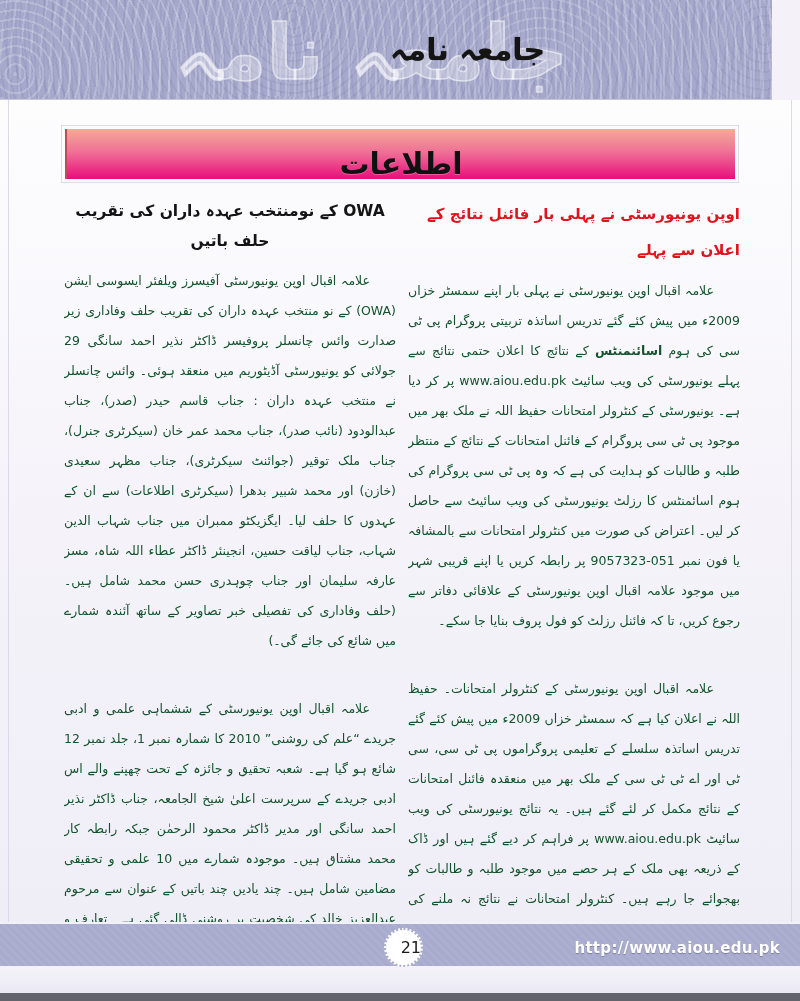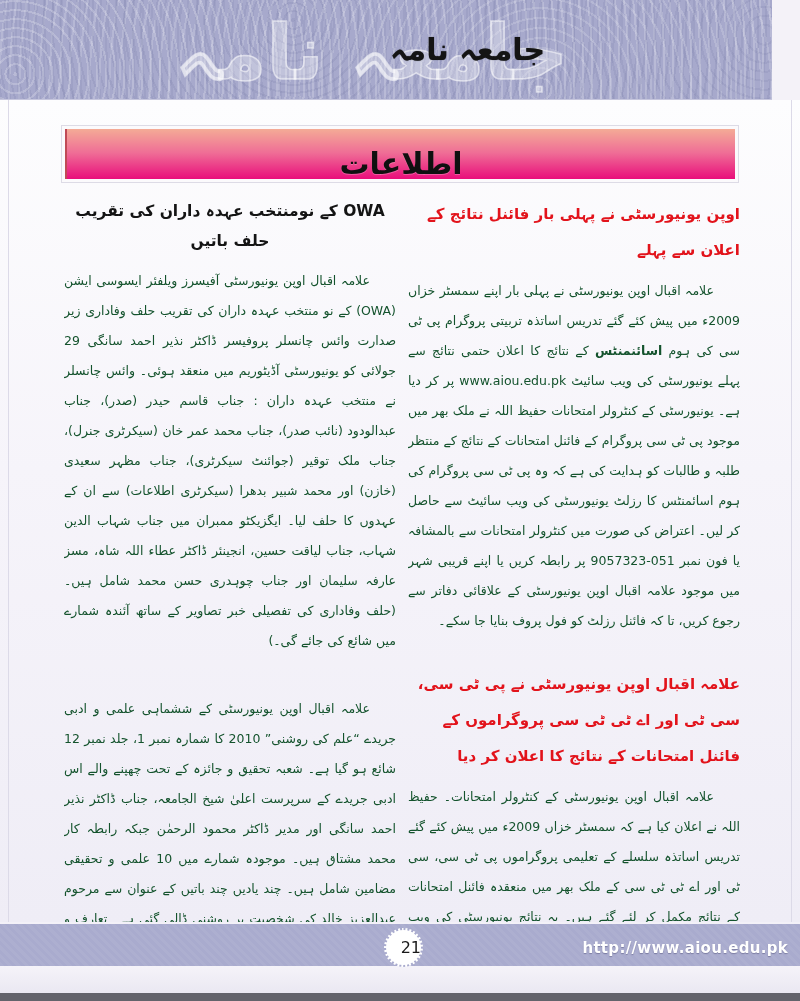--- a/index.html
+++ b/index.html
@@ -141,7 +141,6 @@
 
   <div class="spacer-lg"></div>
 
-  <div class="red-heading">علامہ اقبال اوپن یونیورسٹی نے پی ٹی سی، سی ٹی اور اے ٹی ٹی سی پروگراموں کے فائنل امتحانات کے نتائج کا اعلان کر دیا</div>
   <div class="spacer-md"></div>
   <p class="body-text">علامہ اقبال اوپن یونیورسٹی کے کنٹرولر امتحانات۔ حفیظ اللہ نے اعلان کیا ہے کہ سمسٹر خزاں 2009ء میں پیش کئے گئے تدریس اساتذہ سلسلے کے تعلیمی پروگراموں پی ٹی سی، سی ٹی اور اے ٹی ٹی سی کے ملک بھر میں منعقدہ فائنل امتحانات کے نتائج مکمل کر لئے گئے ہیں۔ یہ نتائج یونیورسٹی کی ویب سائیٹ www.aiou.edu.pk پر فراہم کر دیے گئے ہیں اور ڈاک کے ذریعہ بھی ملک کے ہر حصے میں موجود طلبہ و طالبات کو بھجوائے جا رہے ہیں۔ کنٹرولر امتحانات نے نتائج نہ ملنے کی صورت میں طلبہ کو ہدایت کی ہے کہ فوری طور پر سیکٹر ایچ۔8 اسلام آباد میں واقع علامہ اقبال اوپن یونیورسٹی کے شعبہ امتحانات سے بالمشافہ یا فون نمبر (051)9057323 پر یا اپنے قریب ترین شہر میں موجود یونیورسٹی کے ریجنل کیمپس سے رابطہ کریں۔</p>
 </div>

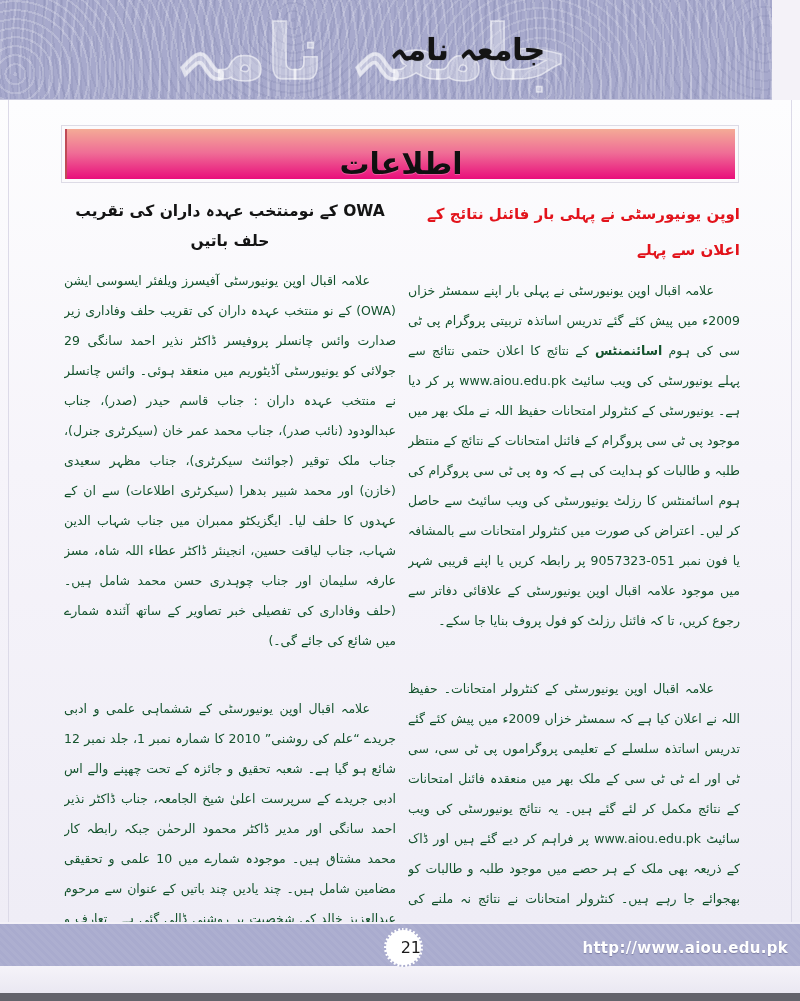--- a/index.html
+++ b/index.html
@@ -109,7 +109,7 @@
     font-size:16px; color:#1a1a1a;
   }
   .footer-url {
-    position:absolute; right:12px; top:939px;
+    position:absolute; right:20px; top:939px;
     font-size:15px; font-weight:bold; color:#ffffff;
     letter-spacing:.3px;
     text-shadow:0 1px 1px rgba(80,80,120,.5);

